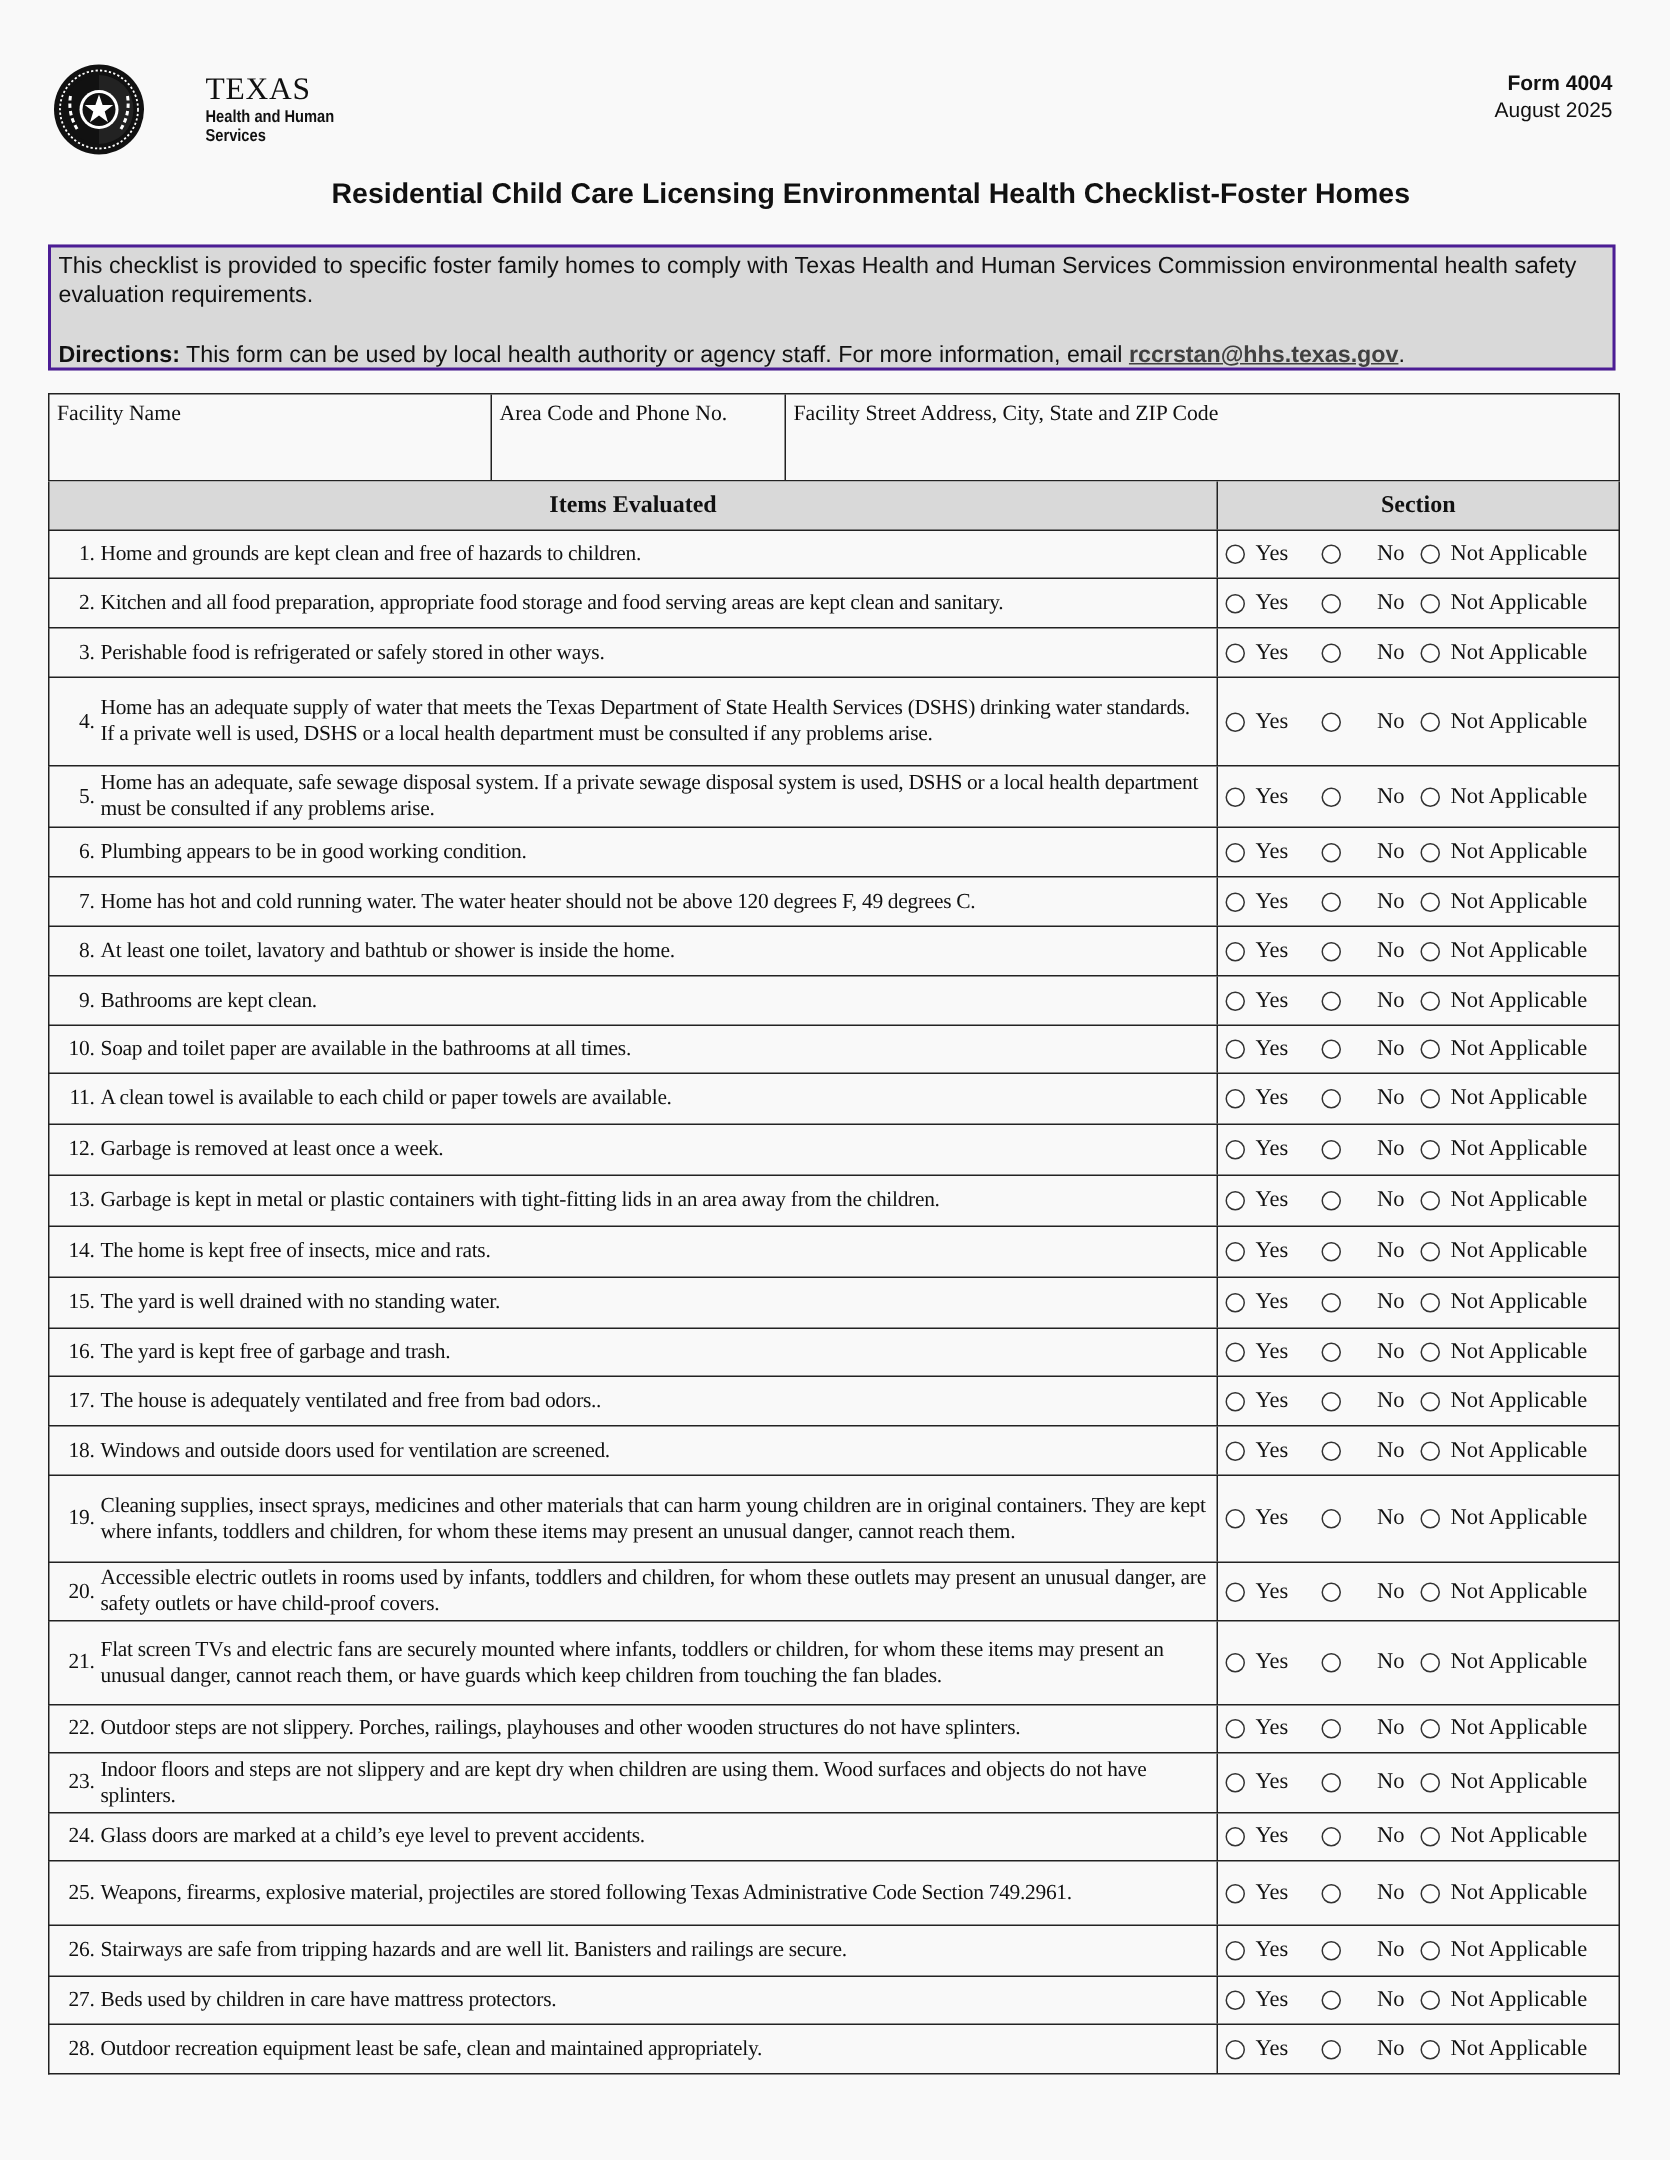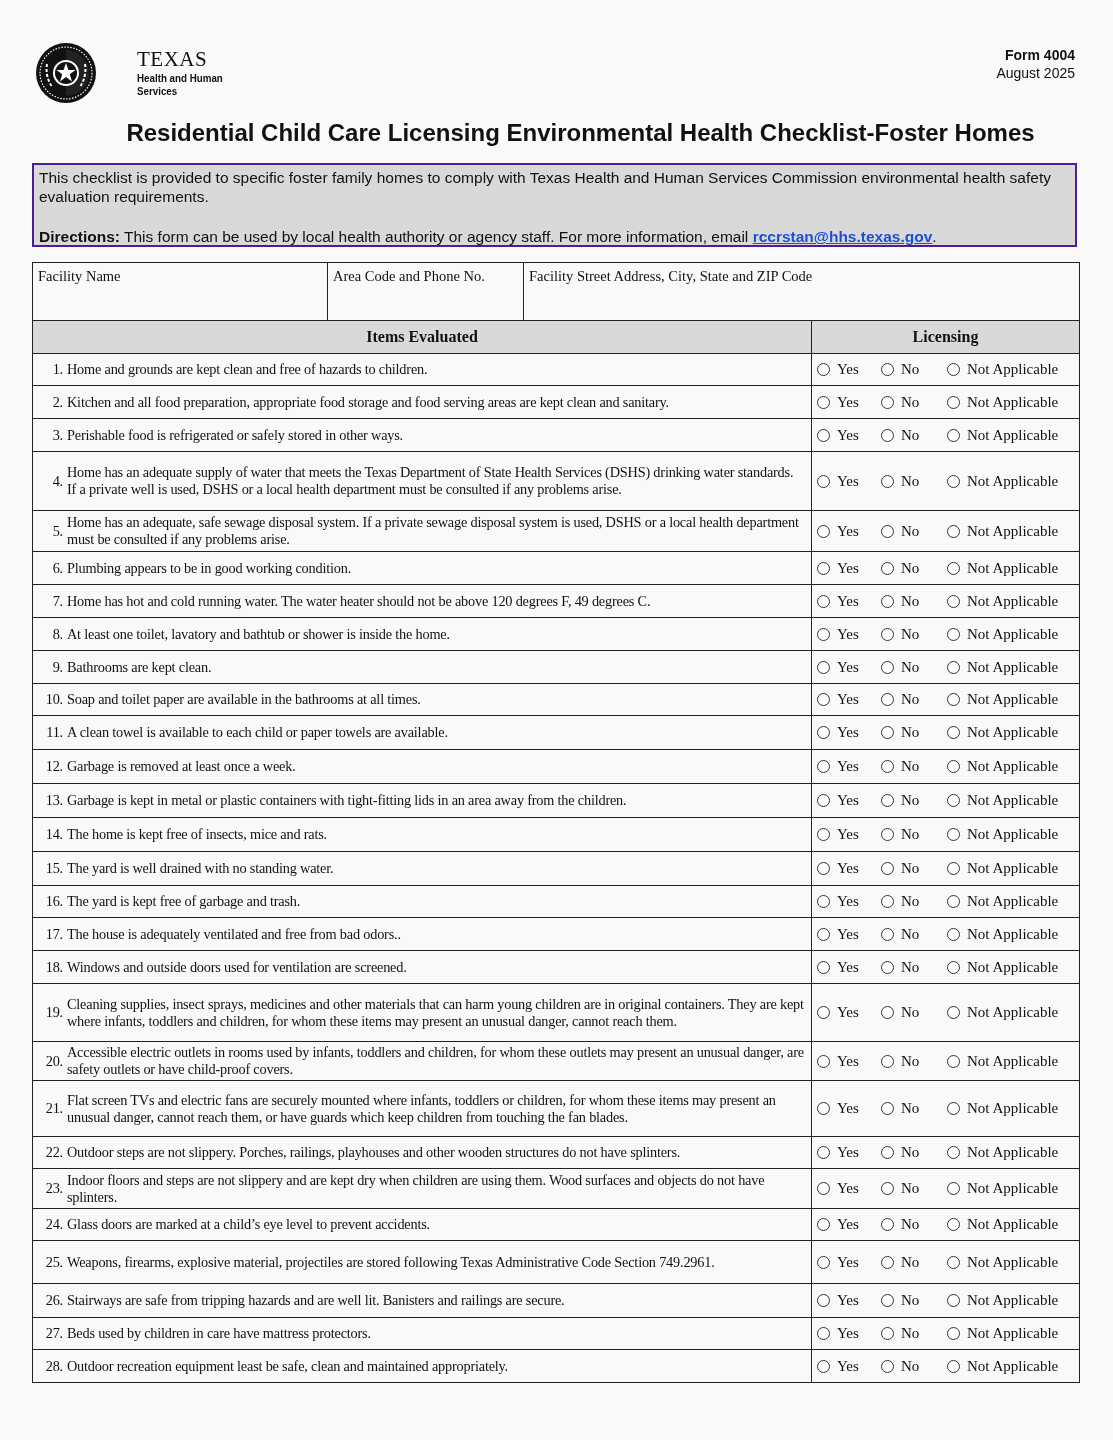--- a/index.html
+++ b/index.html
@@ -11,7 +11,7 @@
   .logo-sub { font-family:"Liberation Sans", sans-serif; font-weight:bold; font-size:11.5px; display:block; transform:scaleX(0.85); transform-origin:left; line-height:13px; }
   .form-id { position:absolute; right:38px; top:46px; text-align:right; font-size:14px; line-height:18px; }
   .form-id .num { font-weight:bold; }
-  .title { position:absolute; left:0; right:0; top:119px; text-align:center; font-weight:bold; font-size:24px;margin-left:48px; }
+  .title { position:absolute; left:0; right:0; top:119px; text-align:center; font-weight:bold; font-size:19px;margin-left:48px; }
   .intro { position:absolute; left:32px; top:163px; width:1045px; height:84px; border:2px solid #4c1d95; background:#d9d9d9; box-sizing:border-box; padding:3px 5px; font-size:15.5px; line-height:19px; }
   .intro p { margin:0; }
   .intro .dir { margin-top:21px; }

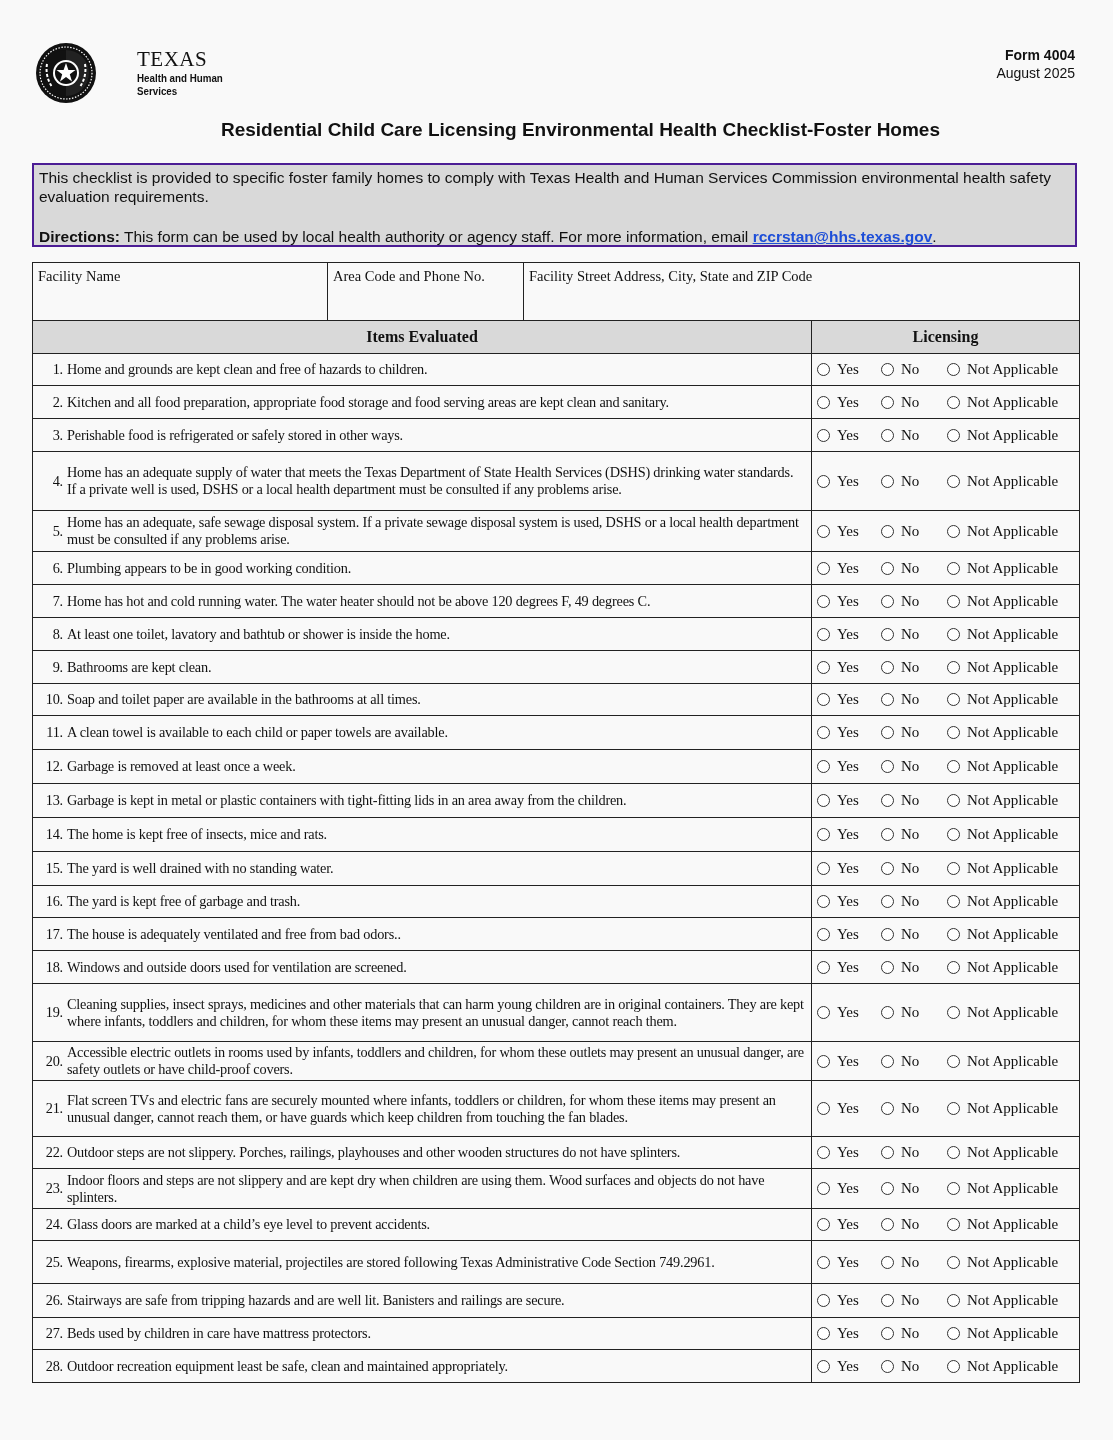--- a/index.html
+++ b/index.html
@@ -15,7 +15,7 @@
   .intro { position:absolute; left:32px; top:163px; width:1045px; height:84px; border:2px solid #4c1d95; background:#d9d9d9; box-sizing:border-box; padding:3px 5px; font-size:15.5px; line-height:19px; }
   .intro p { margin:0; }
   .intro .dir { margin-top:21px; }
-  .intro a { color:#1d4ed8; font-weight:bold; text-decoration:underline; }
+  .intro a { color:#404040; font-weight:bold; text-decoration:underline; }
   .grid { position:absolute; left:32px; top:262px; width:1048px;font-family:Liberation Serif, serif; }
   .info-row { display:flex; height:59px; border:1px solid #222; box-sizing:border-box; }
   .info-cell { padding:5px 5px; font-size:14.5px; box-sizing:border-box; border-right:1px solid #222; }

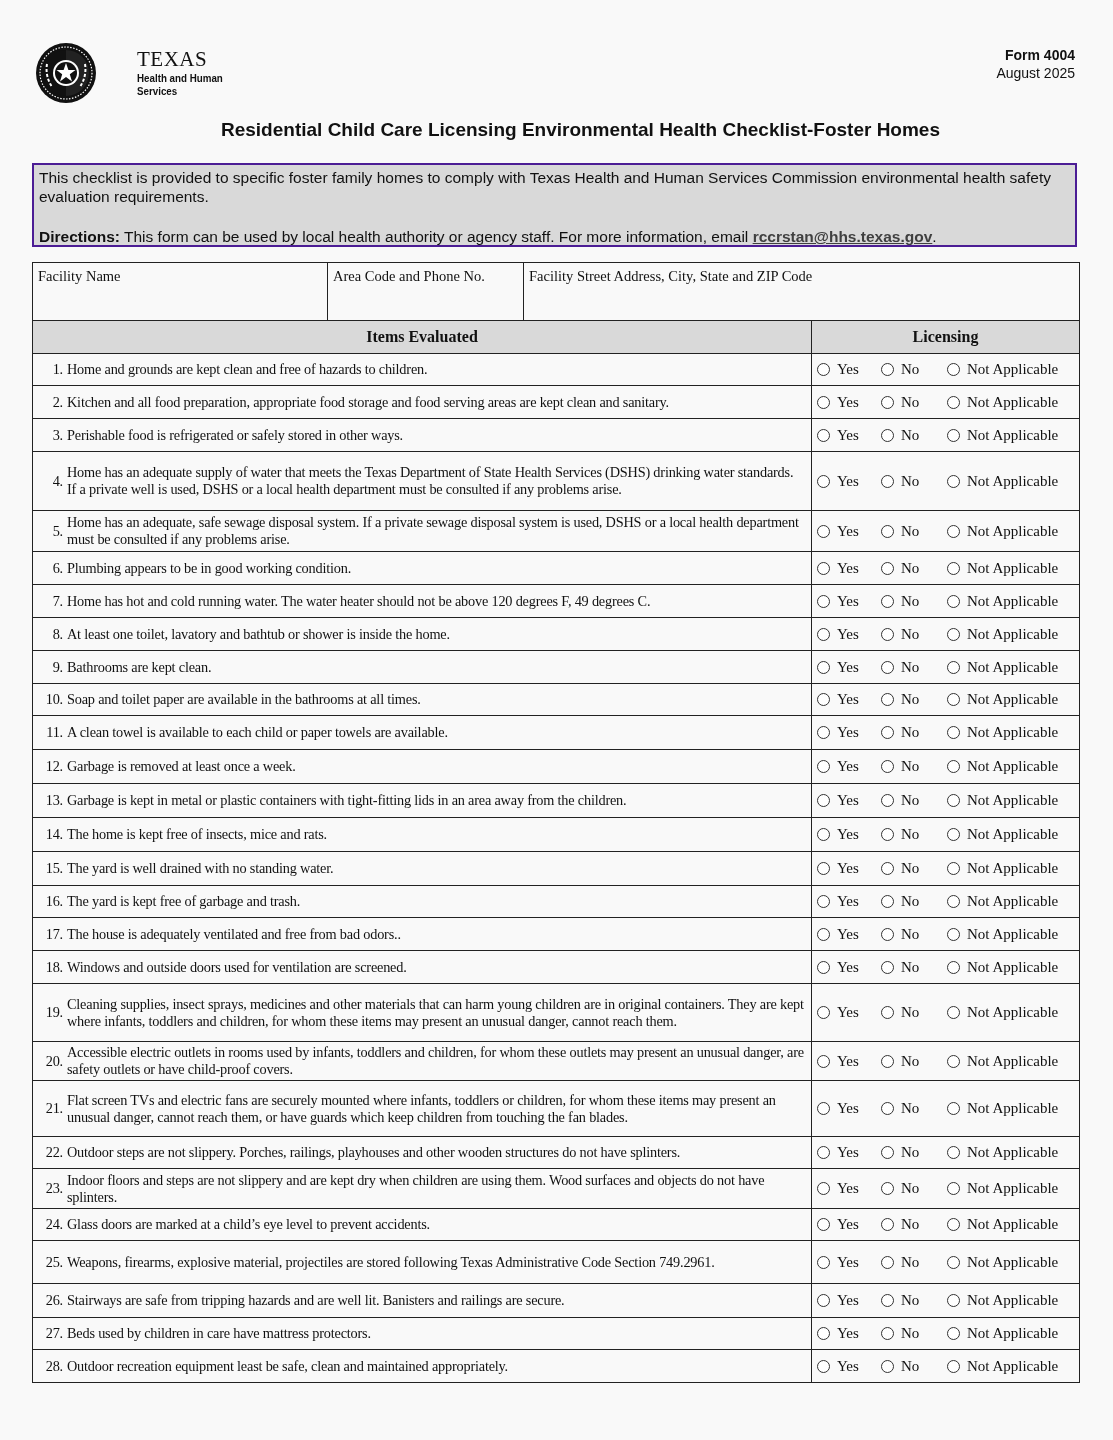--- a/index.html
+++ b/index.html
@@ -76,7 +76,7 @@
   </div>
   <div class="hdr">
     <div class="h1">Items Evaluated</div>
-    <div class="h2">Licensing</div>
+    <div class="h2">Section</div>
   </div>
   <div id="rows">
       <div class="row" style="height: 32px;">

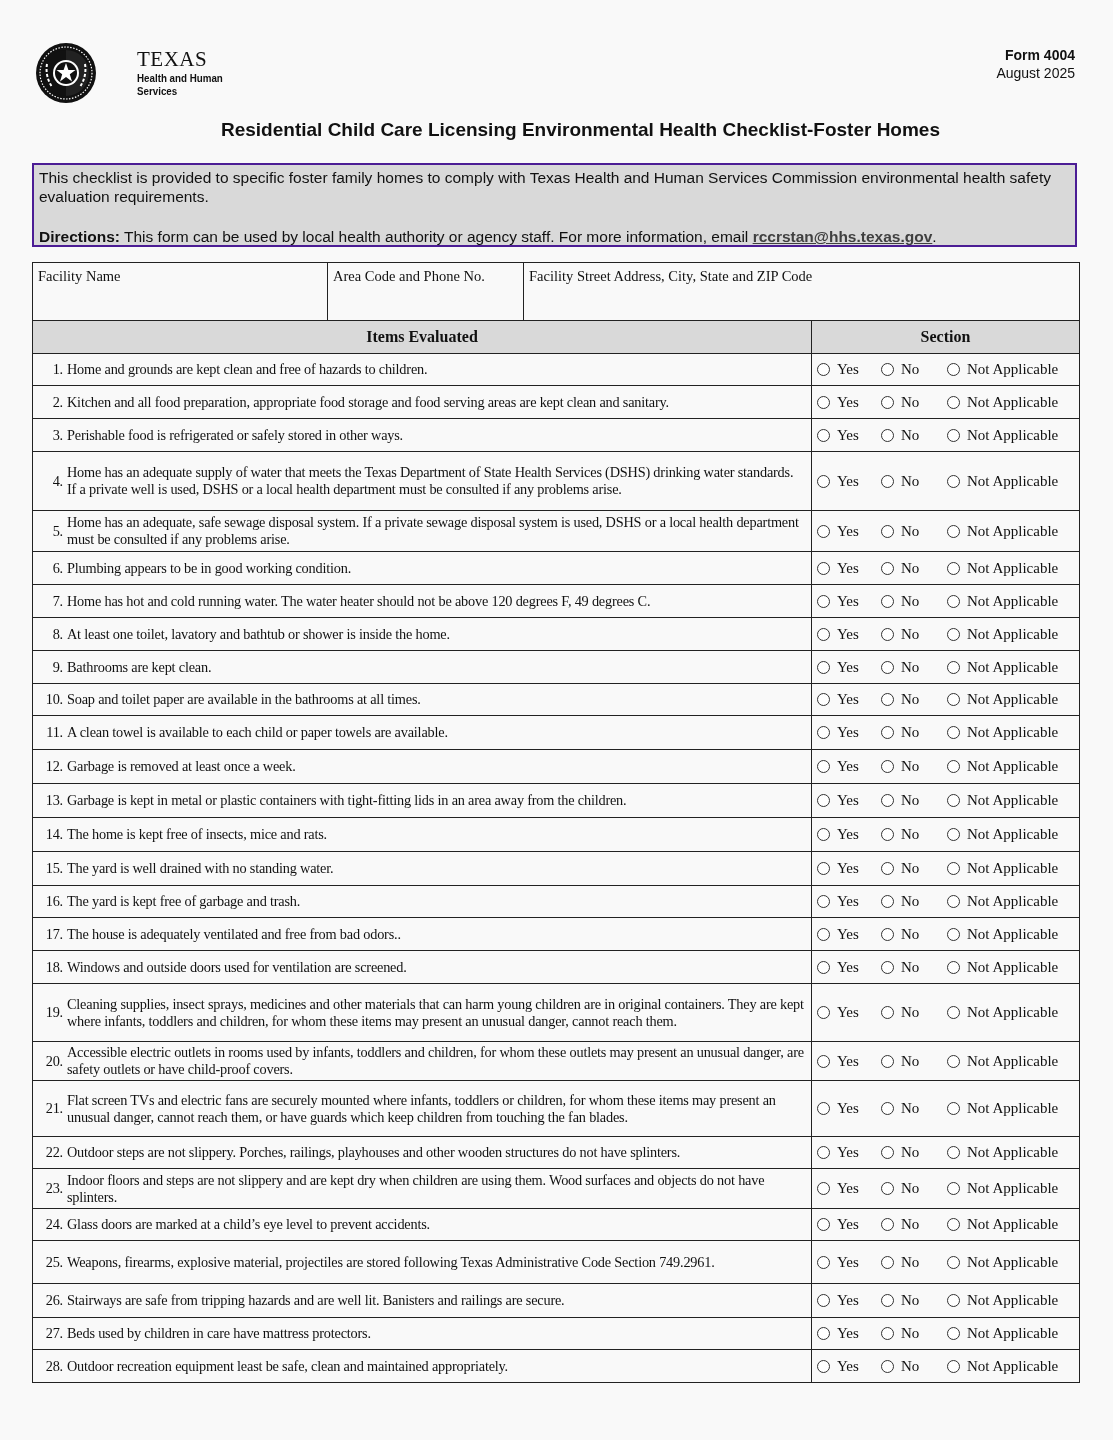--- a/index.html
+++ b/index.html
@@ -32,7 +32,7 @@
   .opt { display:flex; align-items:center; margin-right:10px; cursor:pointer; }
   .opt .radio { width:13px; height:13px; border:1.2px solid #333; border-radius:50%; box-sizing:border-box; margin-right:7px; background:#fff; }
   .opt.yes { width:56px; margin-right:8px; }
-  .opt.no { width:56px; margin-right:10px; }
+  .opt.no { width:56px; margin-right:10px;gap:17px; }
 </style>
 </head>
 <body>

